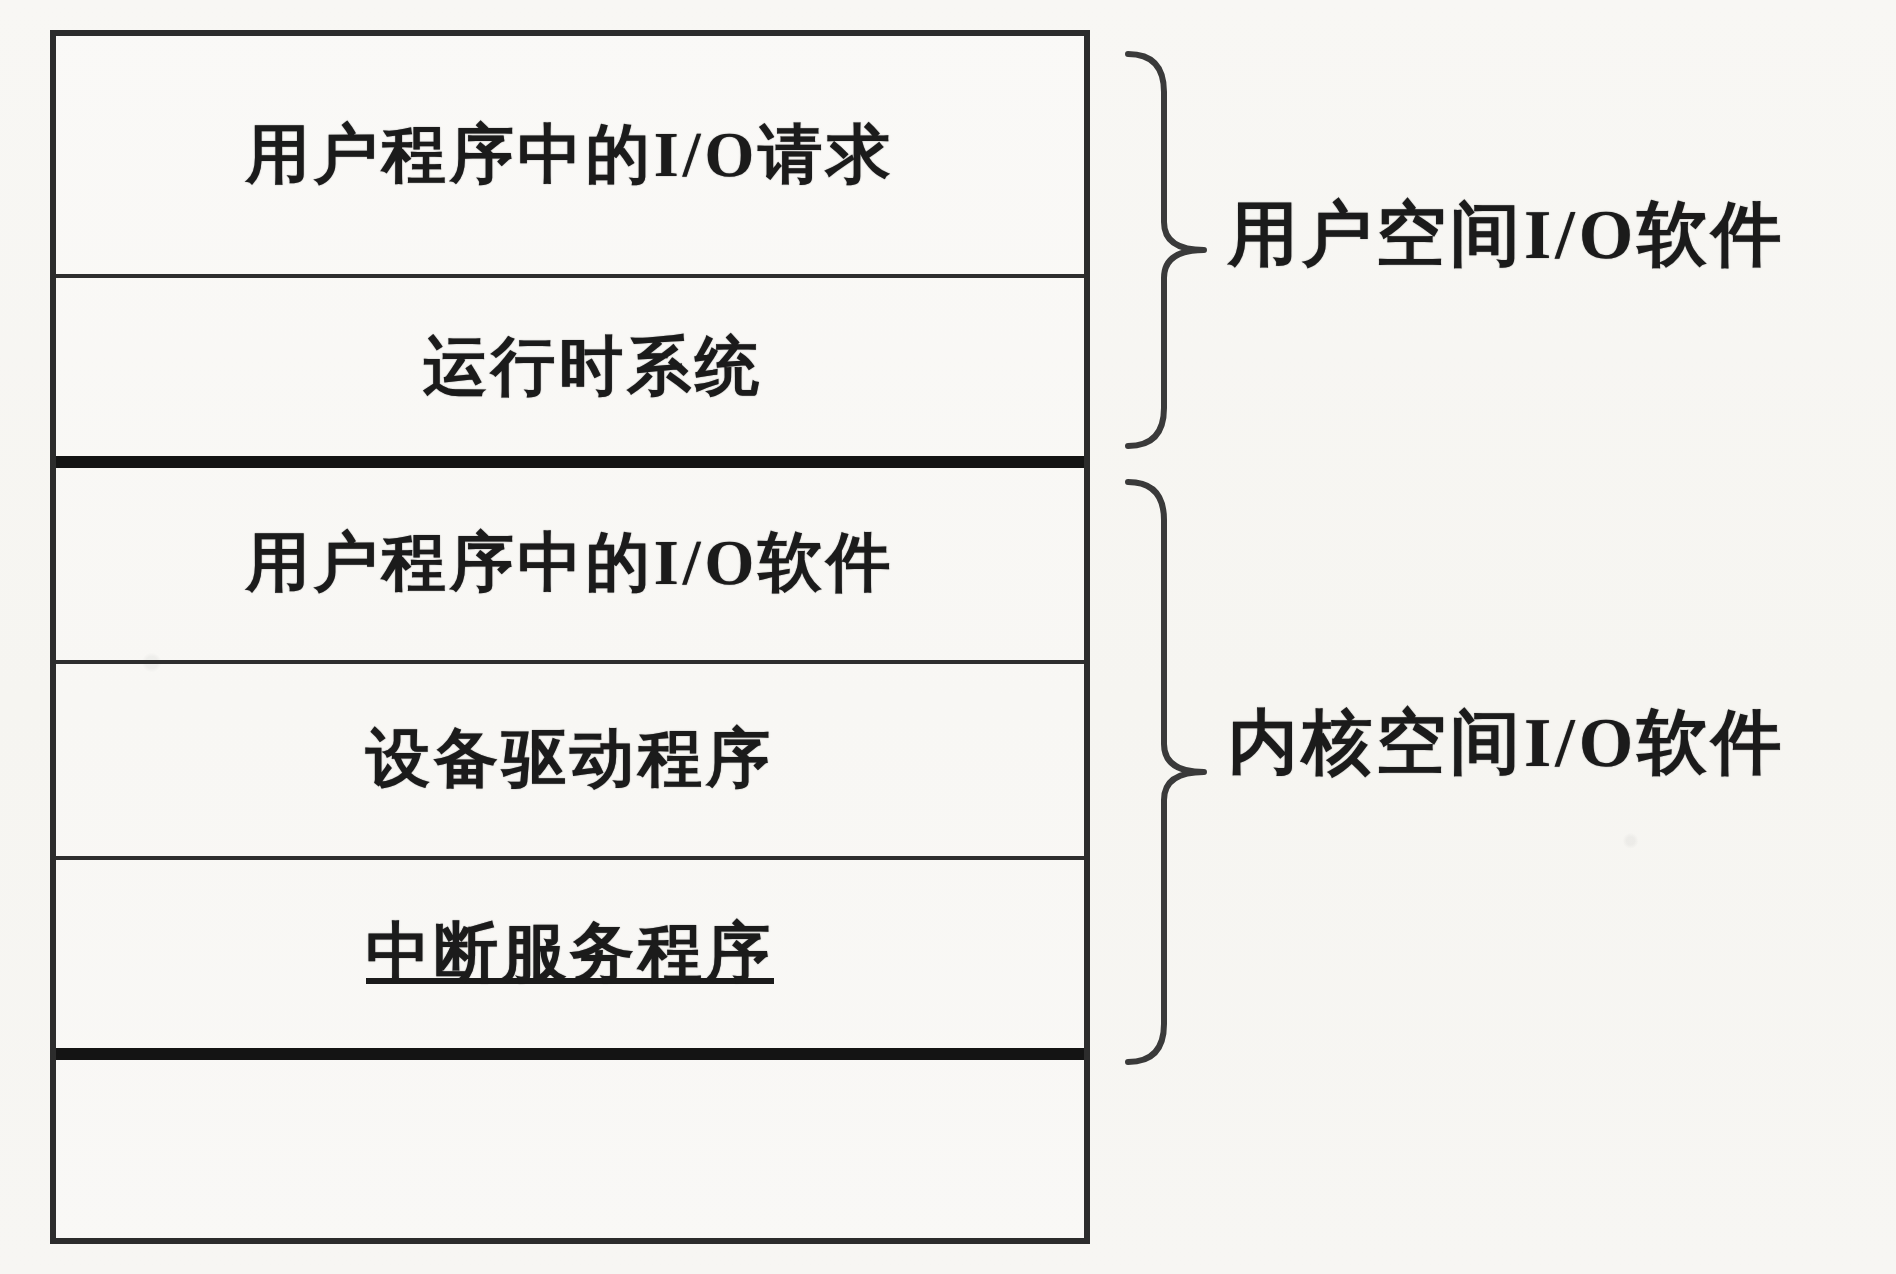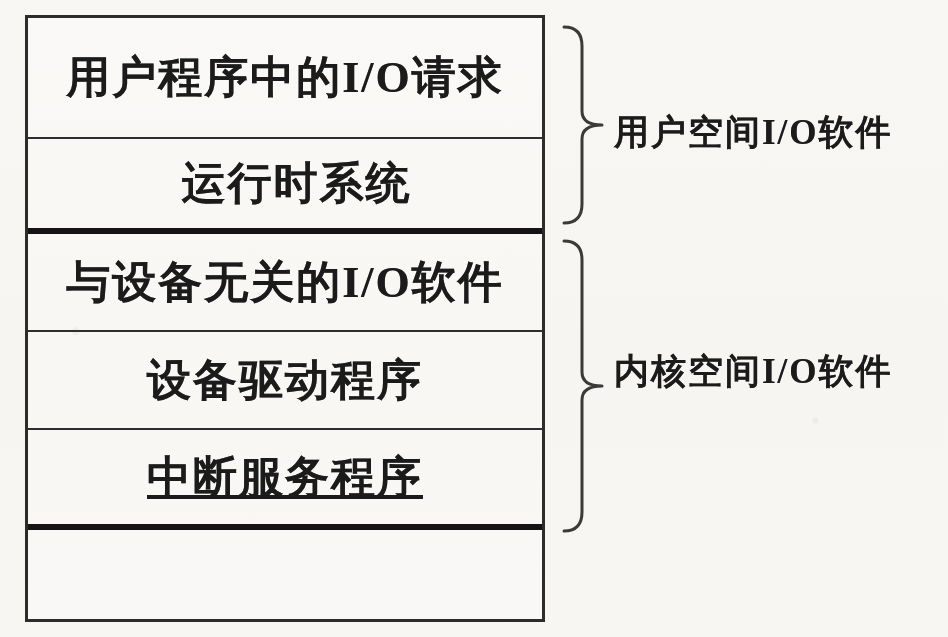--- a/index.html
+++ b/index.html
@@ -38,7 +38,7 @@
     display: flex;
     align-items: center;
     justify-content: center;
-    font-size: 44px;
+    font-size: 32px;
     font-weight: bold;
     letter-spacing: 2px;
     color: #1b1b1b;

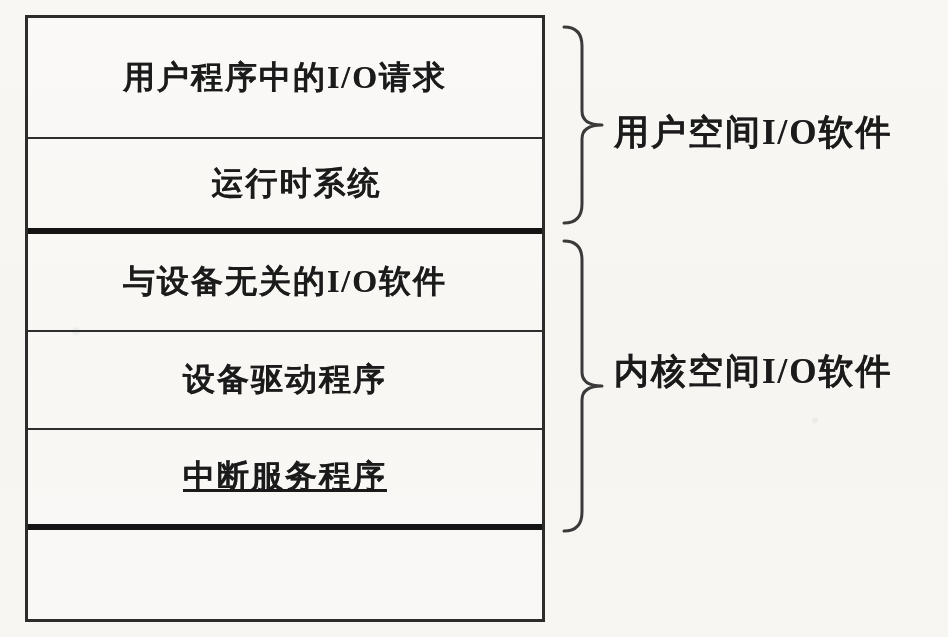--- a/index.html
+++ b/index.html
@@ -79,7 +79,7 @@
     text-shadow: 0 0 0.6px rgba(0,0,0,0.5);
     white-space: nowrap;
   }
-  .group-label-1 { top: 109px; }
+  .group-label-1 { top: 94px; }
   .group-label-2 { top: 348px; }
 </style>
 </head>

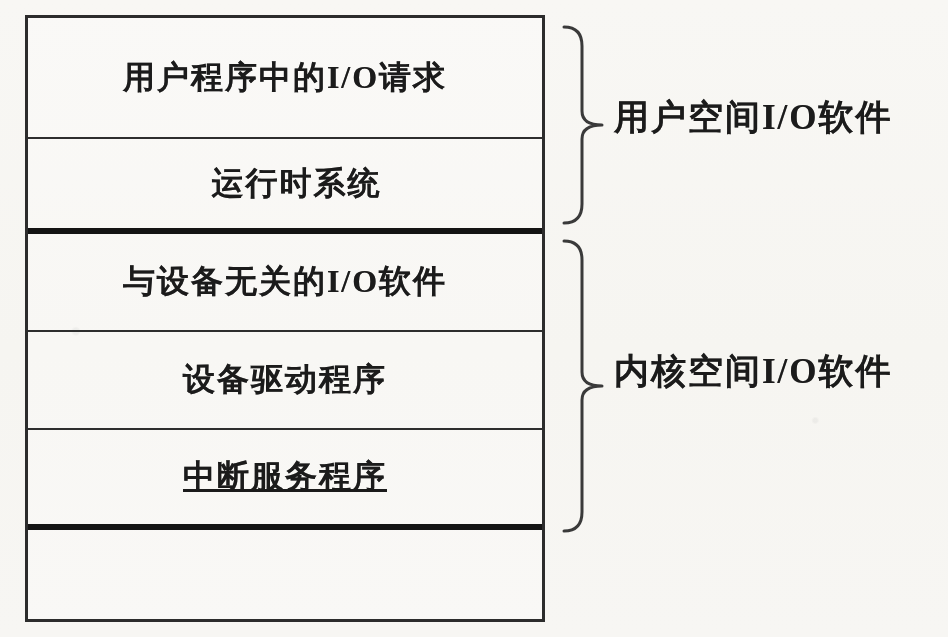--- a/index.html
+++ b/index.html
@@ -95,7 +95,7 @@
       <span>运行时系统</span>
     </div>
     <div class="row row-3">
-      <span>与设备无关的I/O软件</span>
+      <span>用户程序中的I/O软件</span>
     </div>
     <div class="row row-4">
       <span>设备驱动程序</span>

